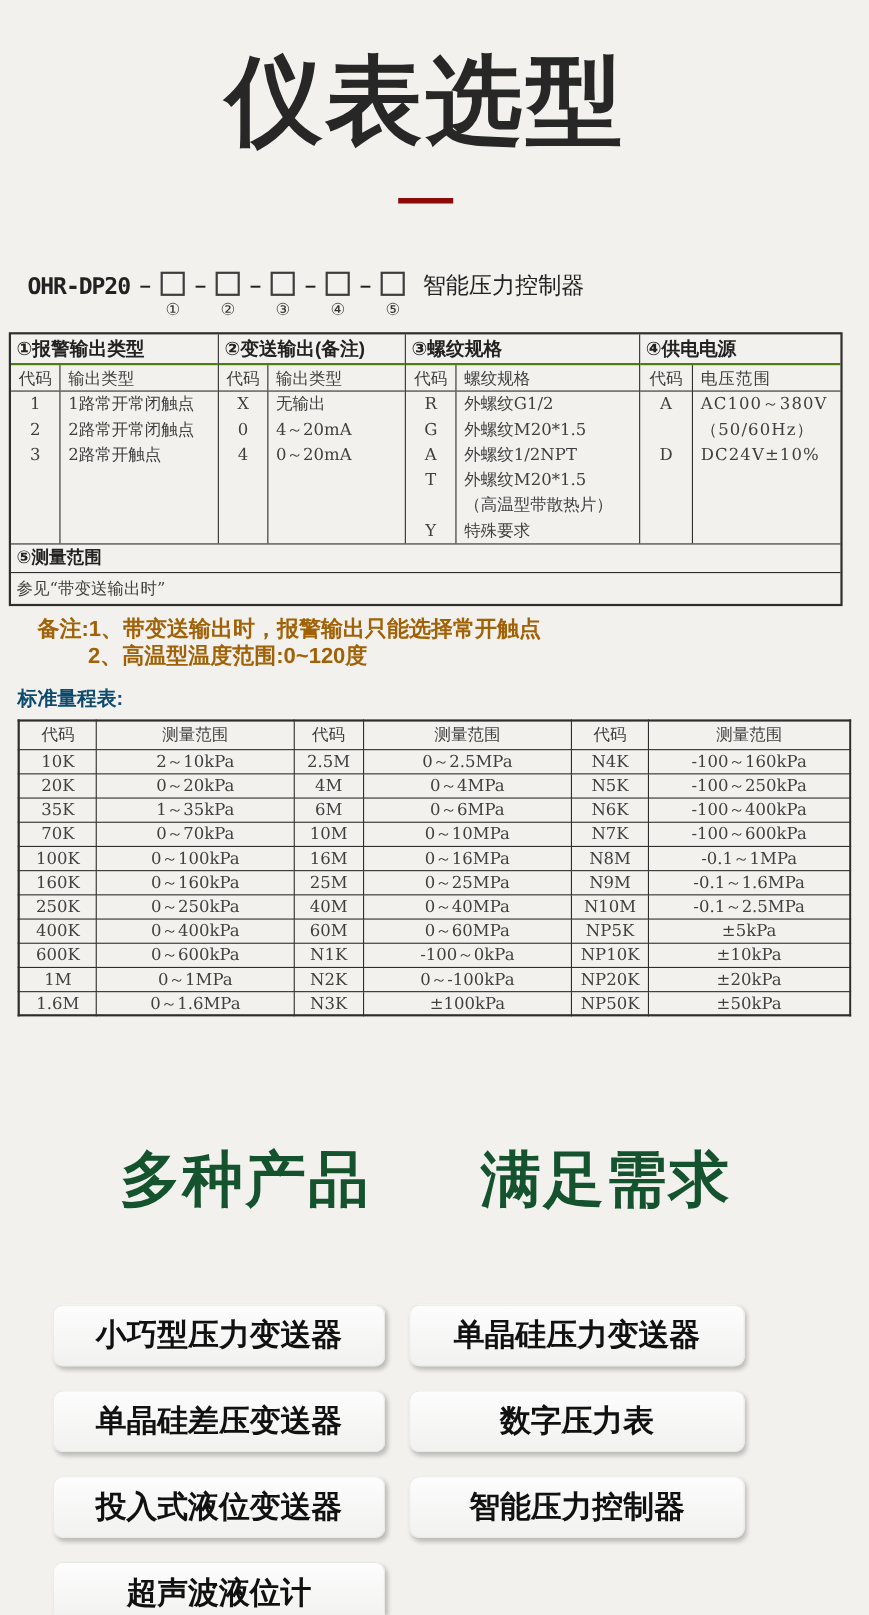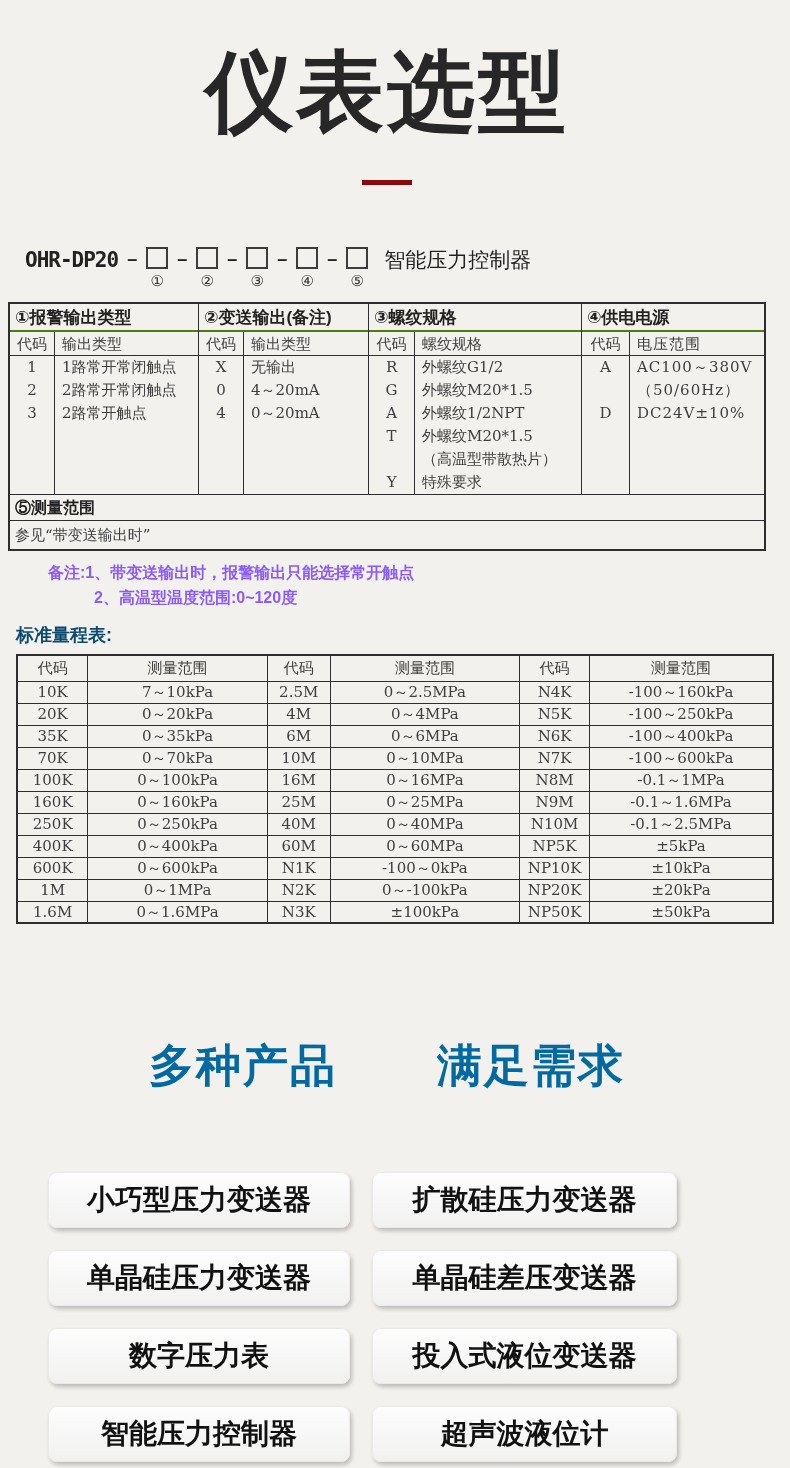--- a/index.html
+++ b/index.html
@@ -66,7 +66,7 @@
   .g3 .g-val > div { letter-spacing:1px; }
   .spec-range-header {
     border-top:1px solid #2e2e2e; height:26px; line-height:26px;
-    padding-left:5px; font-size:16px; font-weight:bold; color:#222;font-family:Liberation Serif, serif;
+    padding-left:5px; font-size:16px; font-weight:bold; color:#222;
   }
   .spec-range-note {
     border-top:1px solid #2e2e2e; height:29px; line-height:29px; padding-left:5px;

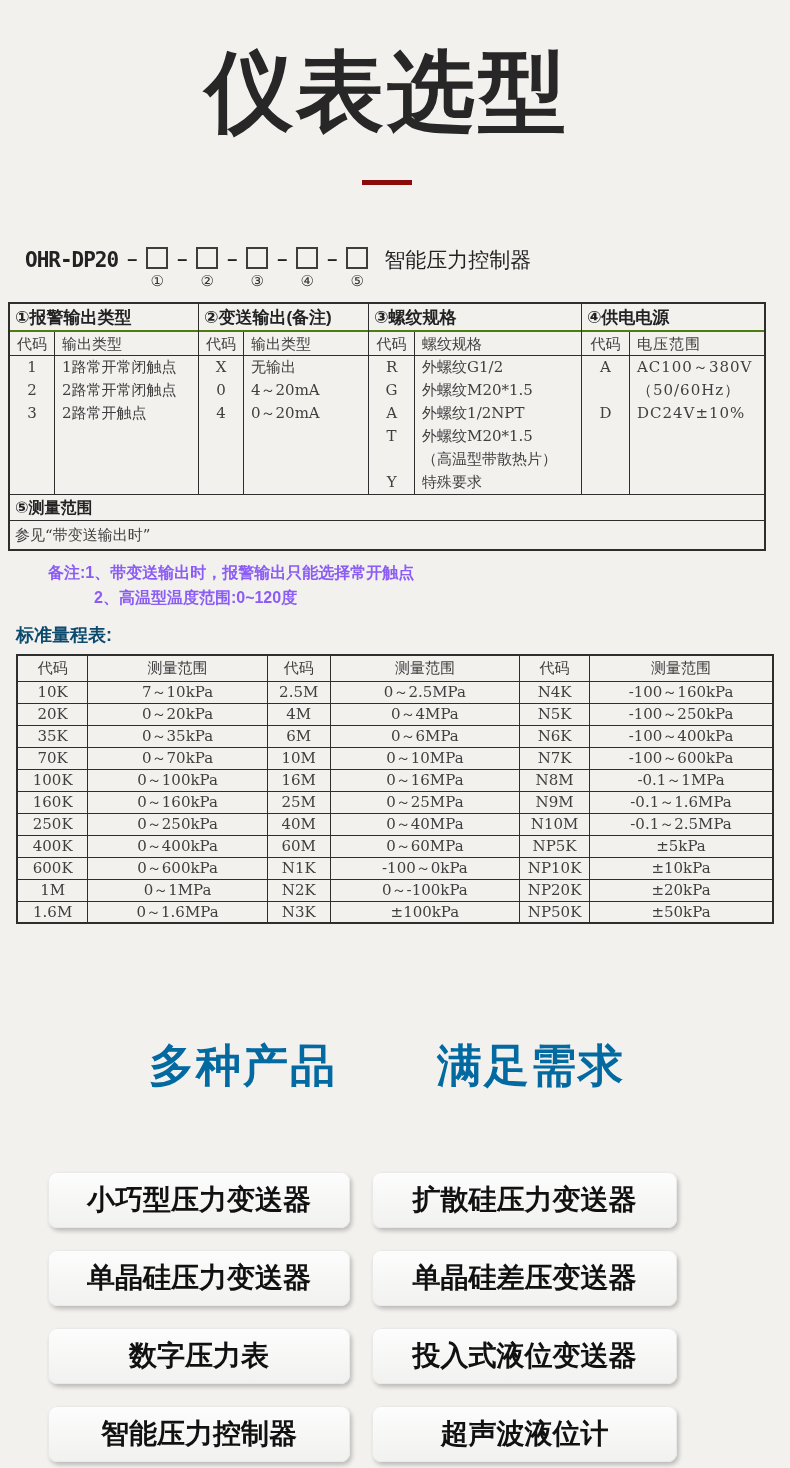--- a/index.html
+++ b/index.html
@@ -74,7 +74,7 @@
   }
 
   
-  .notes { margin:9px 0 0 48px; font-size:16px; font-weight:600; color:#8b5cf6; line-height:25px; }
+  .notes { margin:9px 0 0 34px; font-size:20px; font-weight:600; color:#a16207; line-height:25px; }
   .notes .n2 { margin-left:46px; }
 
   

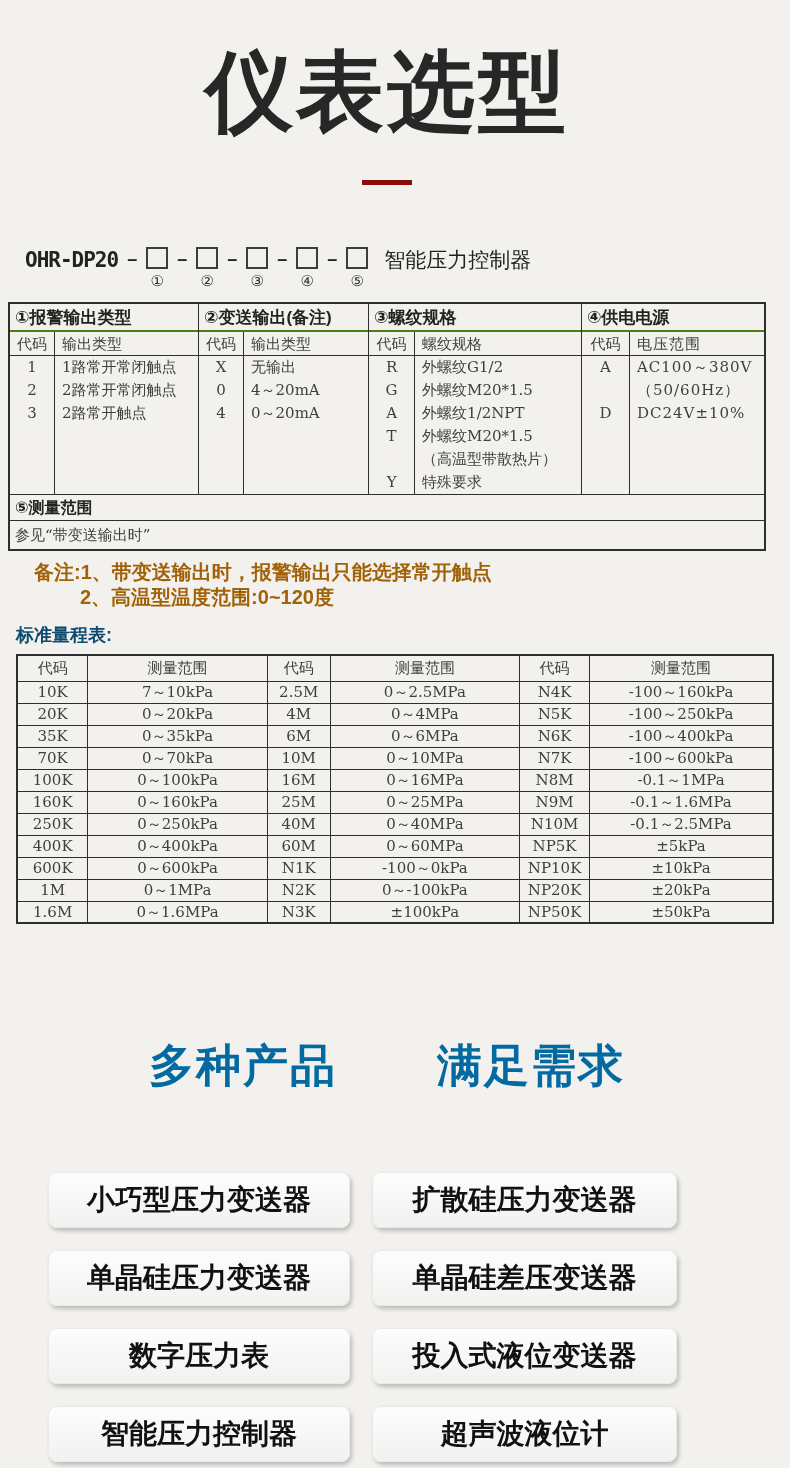--- a/index.html
+++ b/index.html
@@ -262,7 +262,7 @@
     </tr>
     <tr>
       <td>10K</td>
-      <td>7～10kPa</td>
+      <td>2～10kPa</td>
       <td>2.5M</td>
       <td>0～2.5MPa</td>
       <td>N4K</td>

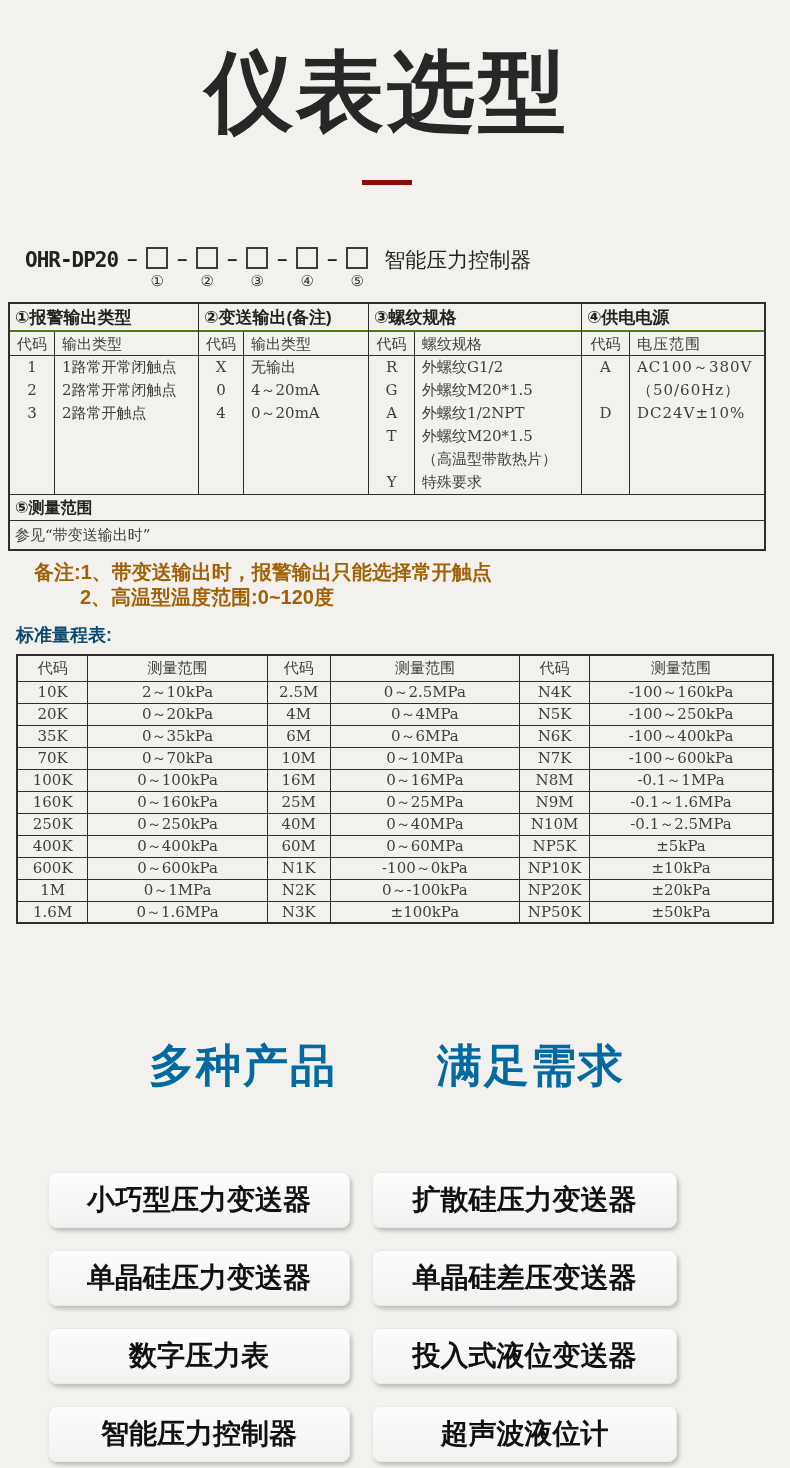--- a/index.html
+++ b/index.html
@@ -278,7 +278,7 @@
     </tr>
     <tr>
       <td>35K</td>
-      <td>0～35kPa</td>
+      <td>1～35kPa</td>
       <td>6M</td>
       <td>0～6MPa</td>
       <td>N6K</td>

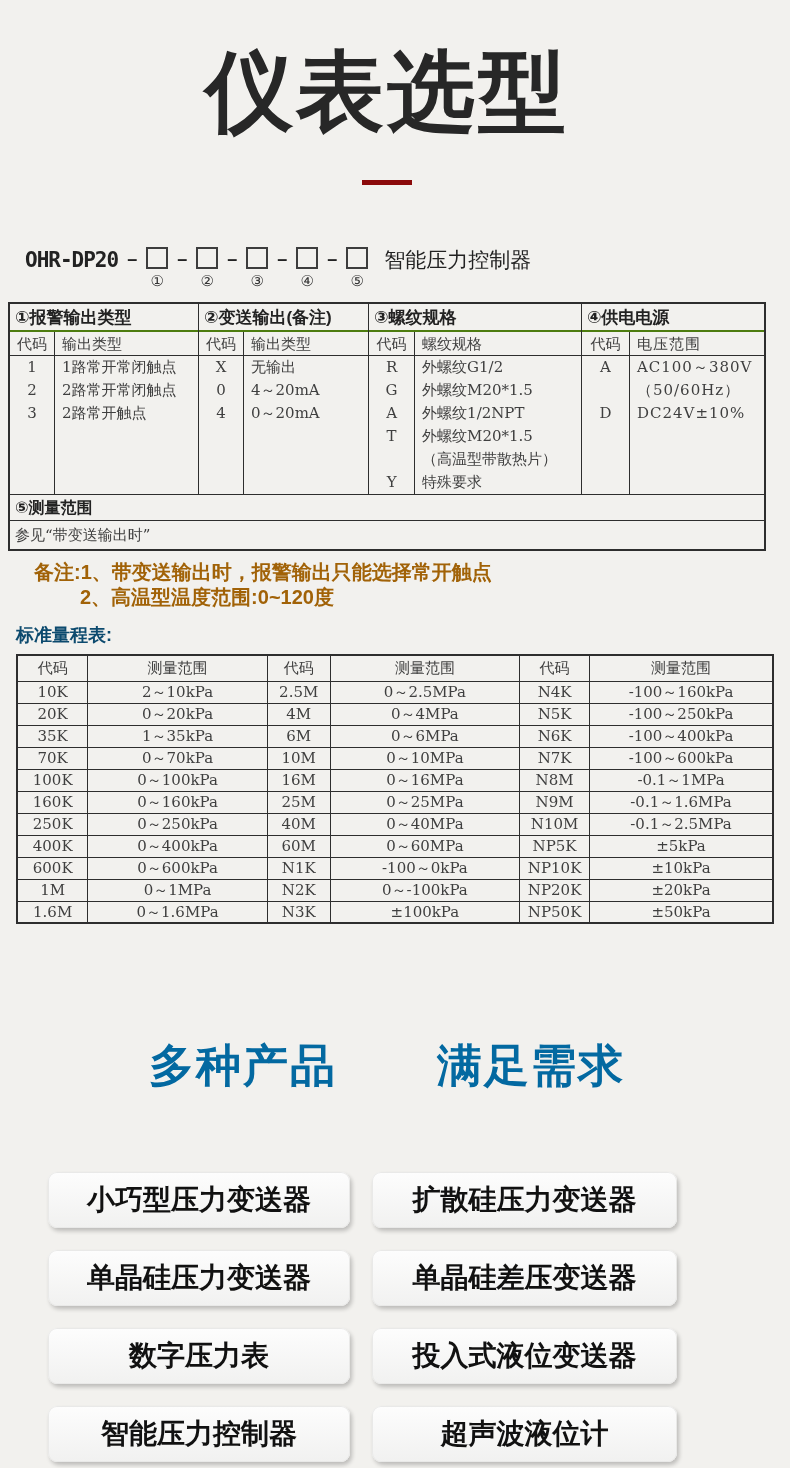--- a/index.html
+++ b/index.html
@@ -96,7 +96,7 @@
   .products-heading {
     margin-top:112px;
     display:flex; justify-content:center; gap:100px;
-    font-size:45px; font-weight:900; color:#0369a1; letter-spacing:2px;
+    font-size:55px; font-weight:900; color:#14532d; letter-spacing:2px;
   }
   .products-grid {
     margin:76px 48px 0;

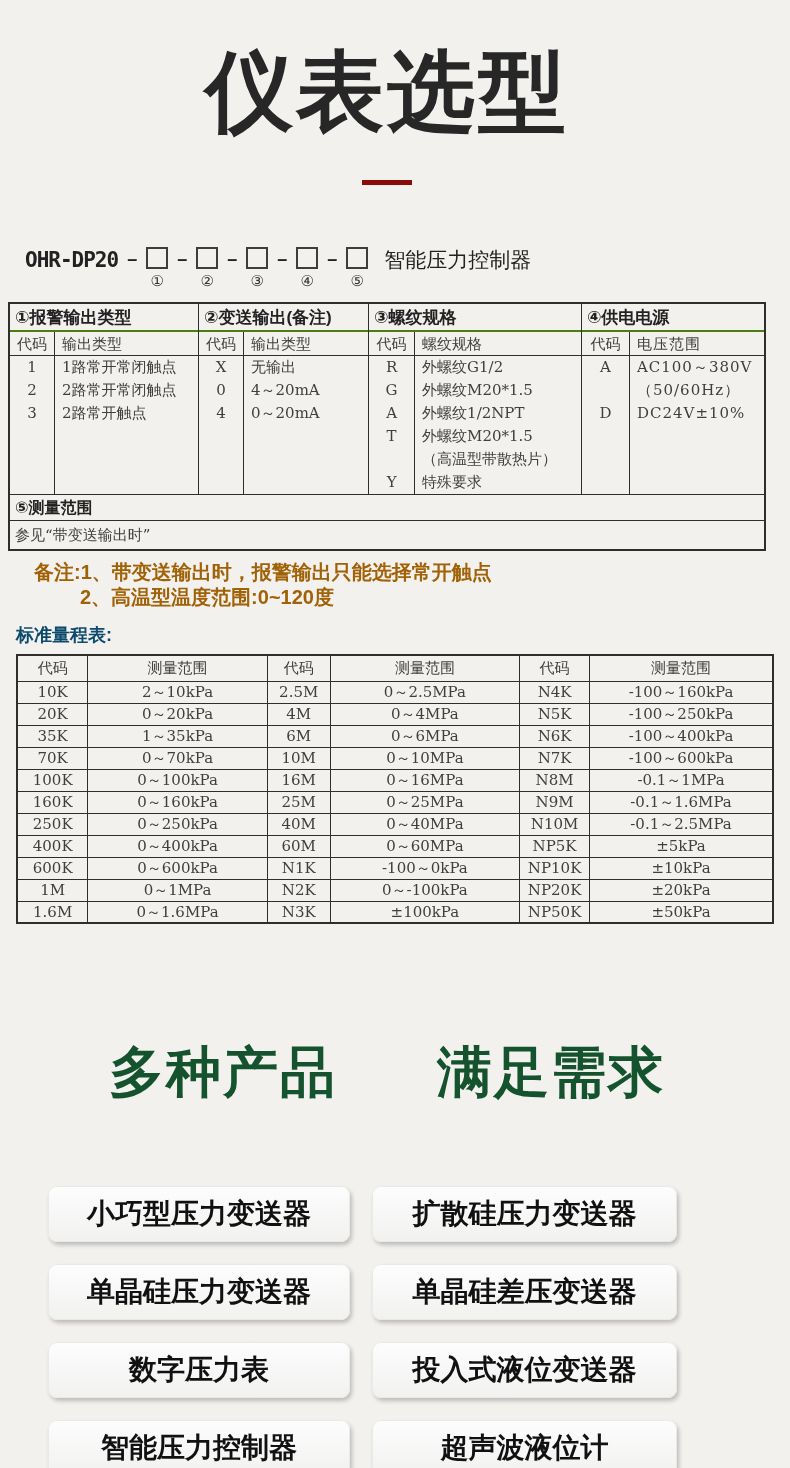--- a/index.html
+++ b/index.html
@@ -358,7 +358,6 @@
 
   <div class="products-grid">
     <div class="product-button">小巧型压力变送器</div>
-    <div class="product-button">扩散硅压力变送器</div>
     <div class="product-button">单晶硅压力变送器</div>
     <div class="product-button">单晶硅差压变送器</div>
     <div class="product-button">数字压力表</div>

